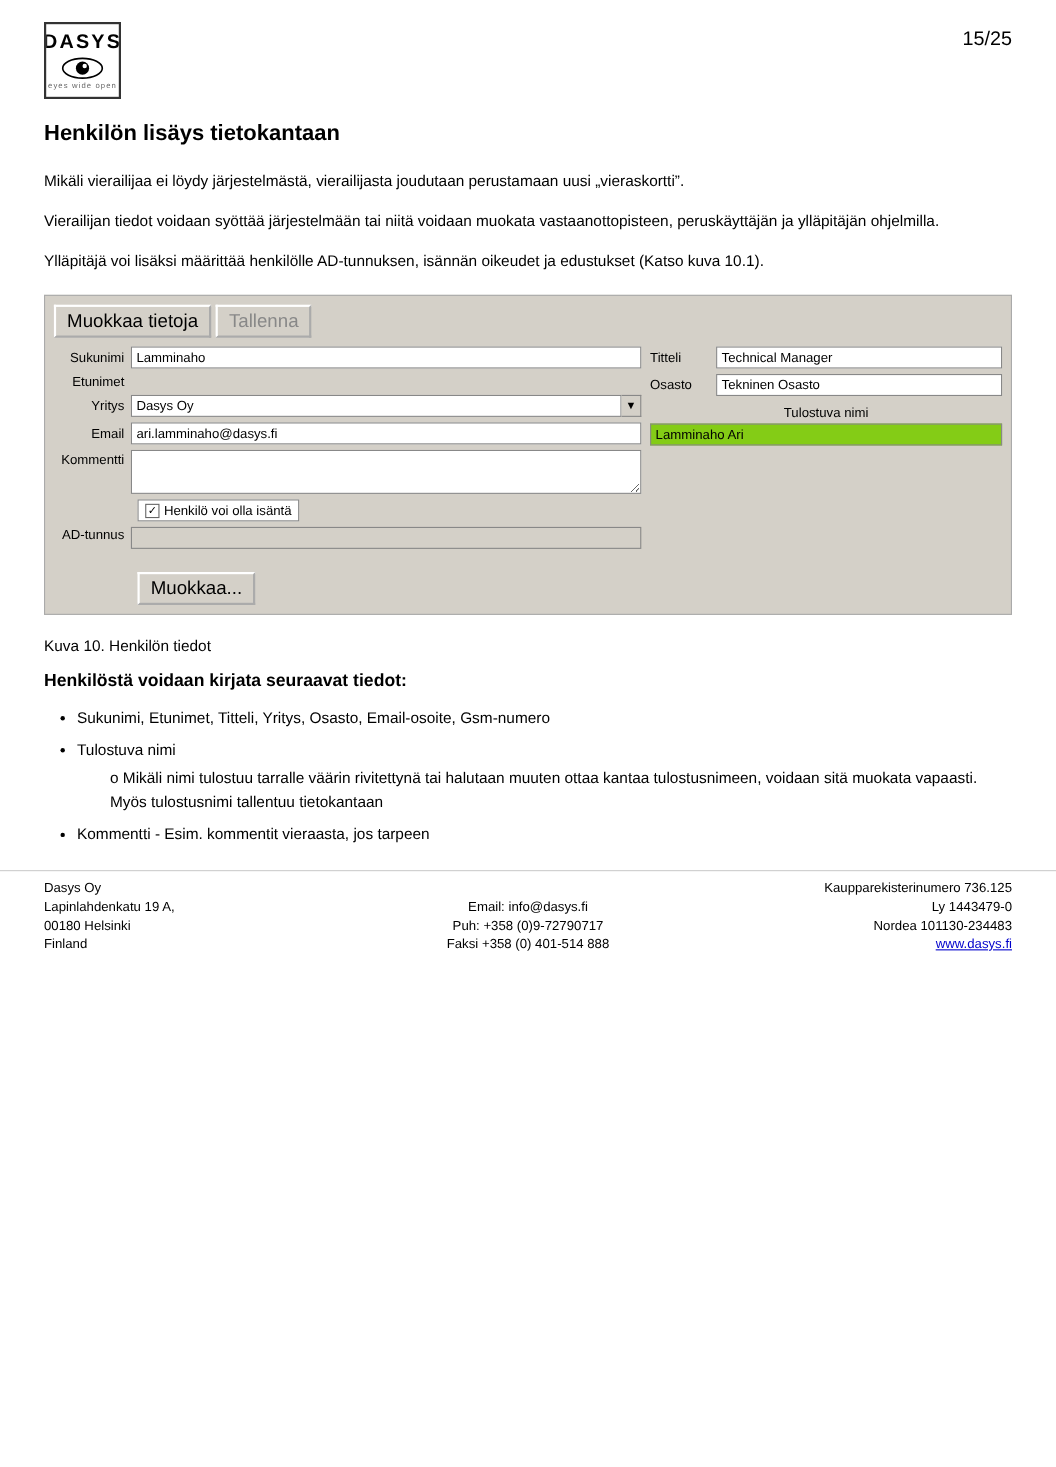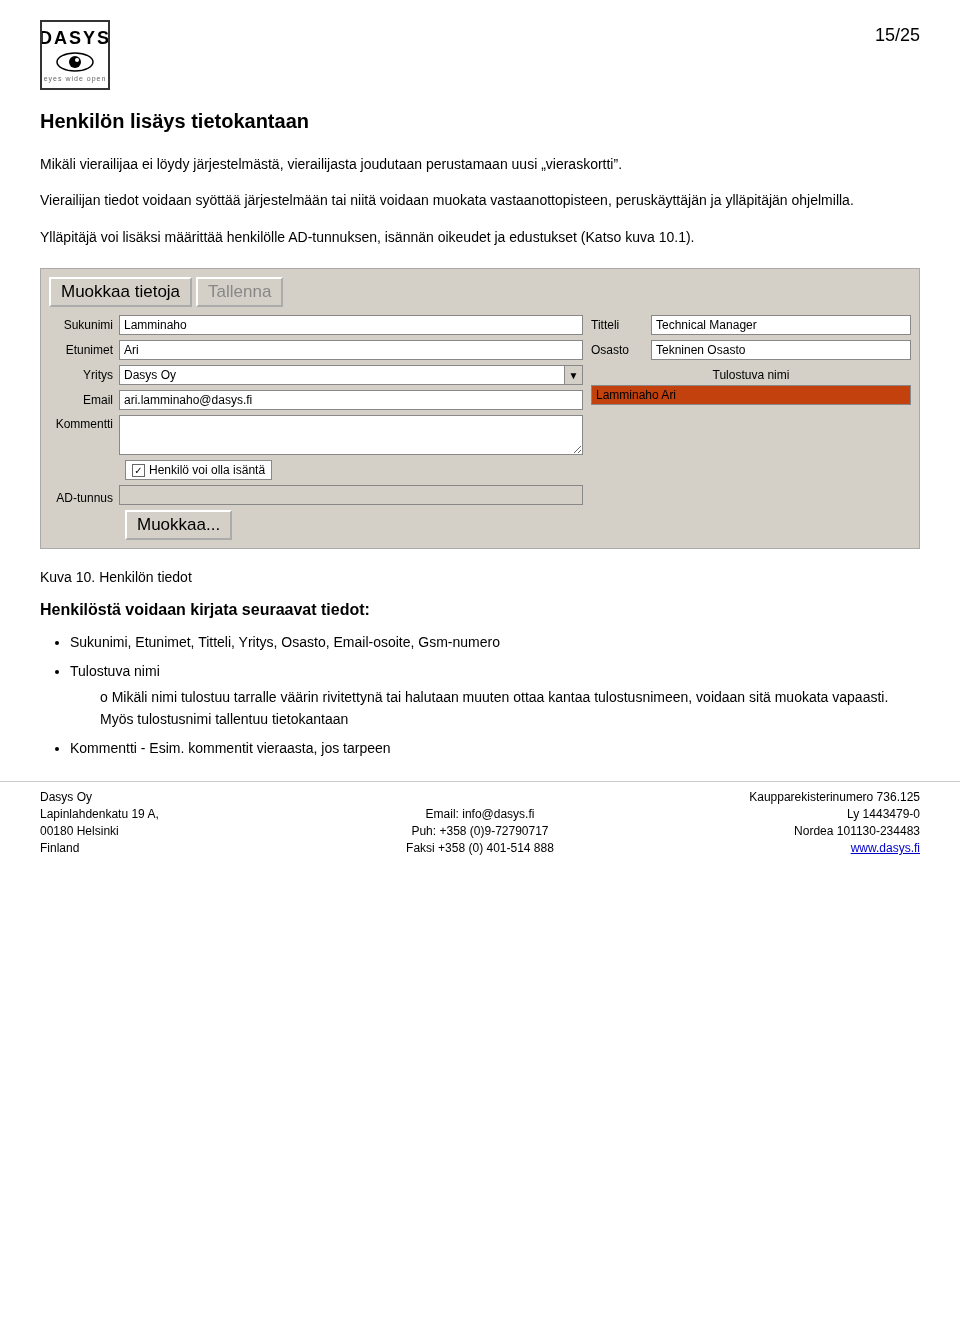--- a/index.html
+++ b/index.html
@@ -406,7 +406,6 @@
 
         <div class="form-row">
           <span class="form-label">Etunimet</span>
-          <input class="form-input" type="text" value="Ari" style="">
         </div>
 
         <div class="form-row">

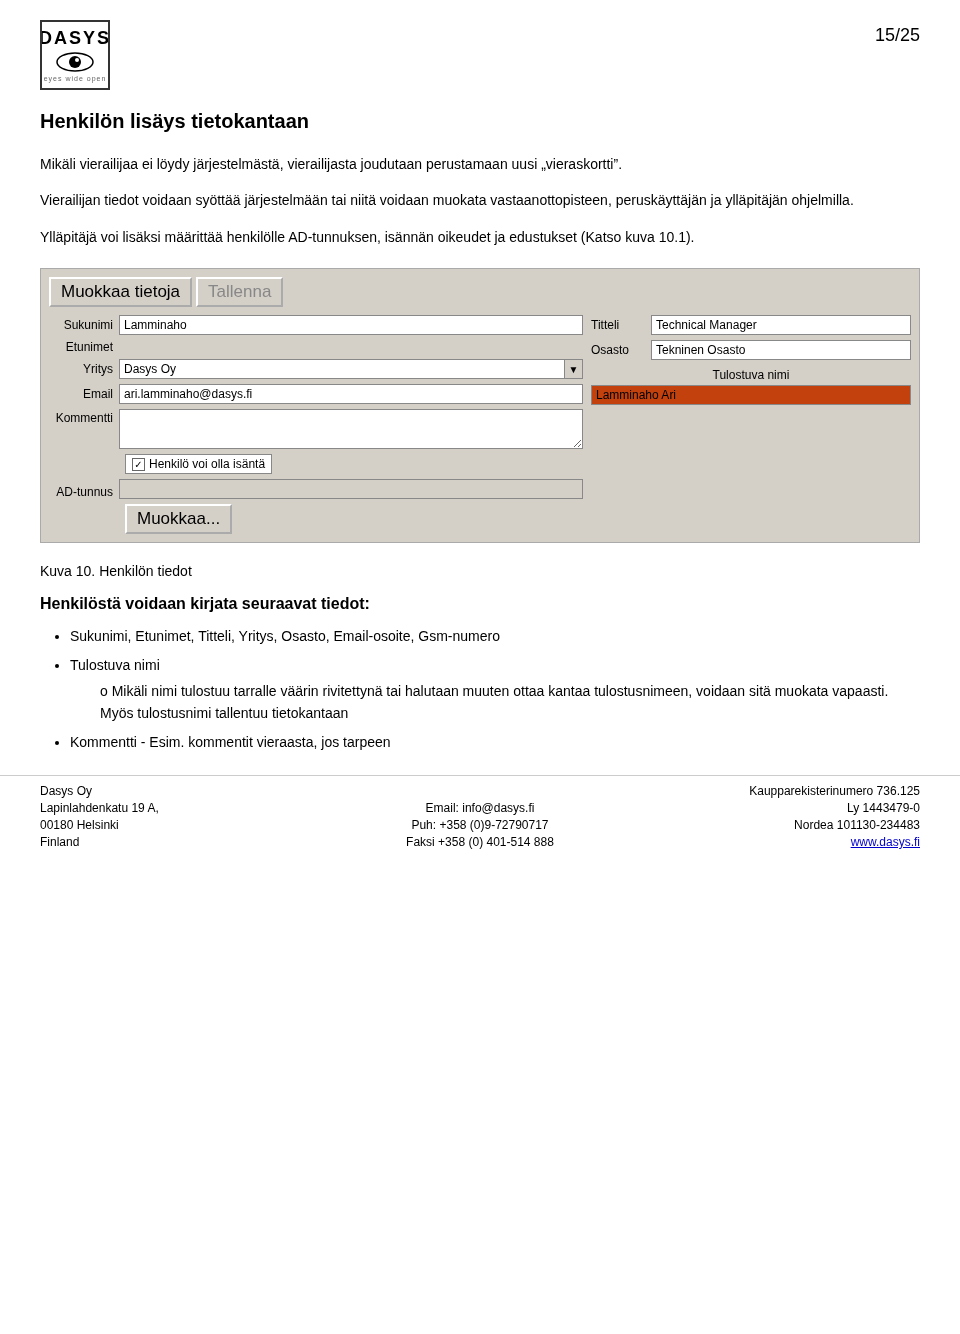--- a/index.html
+++ b/index.html
@@ -280,7 +280,7 @@
     }
 
     .tulostuva-input {
-      background: #c2410c;
+      background: #84cc16;
       border: 1px solid #888;
       padding: 2px 4px;
       font-size: 12px;

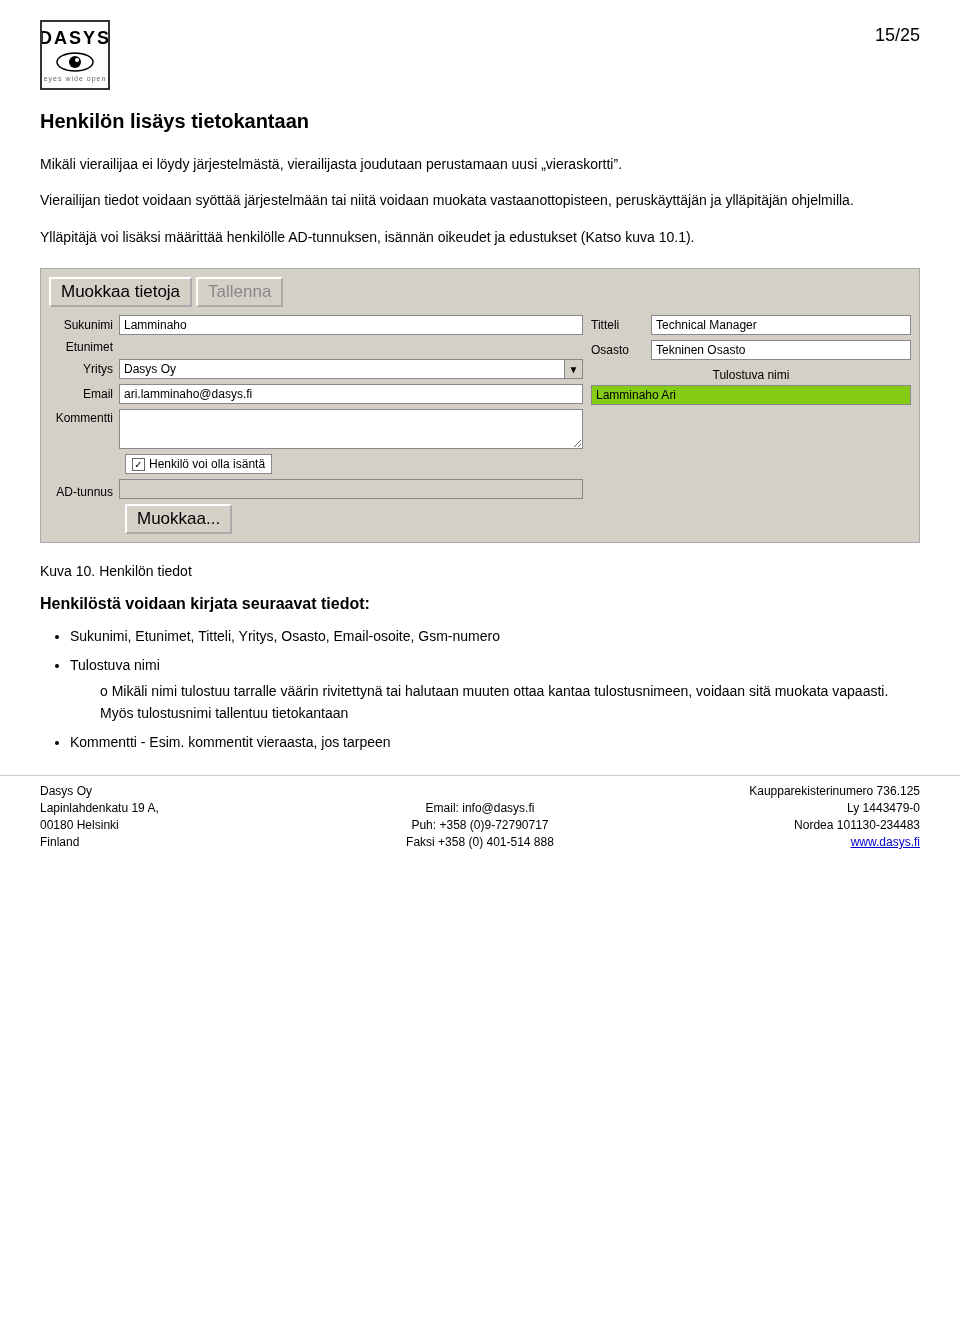--- a/index.html
+++ b/index.html
@@ -225,8 +225,8 @@
     
     .ad-row {
       display: flex;
-      align-items: flex-end;
-      margin-bottom: 5px;
+      align-items: flex-start;
+      margin-bottom: 21px;
     }
 
     .ad-input {

